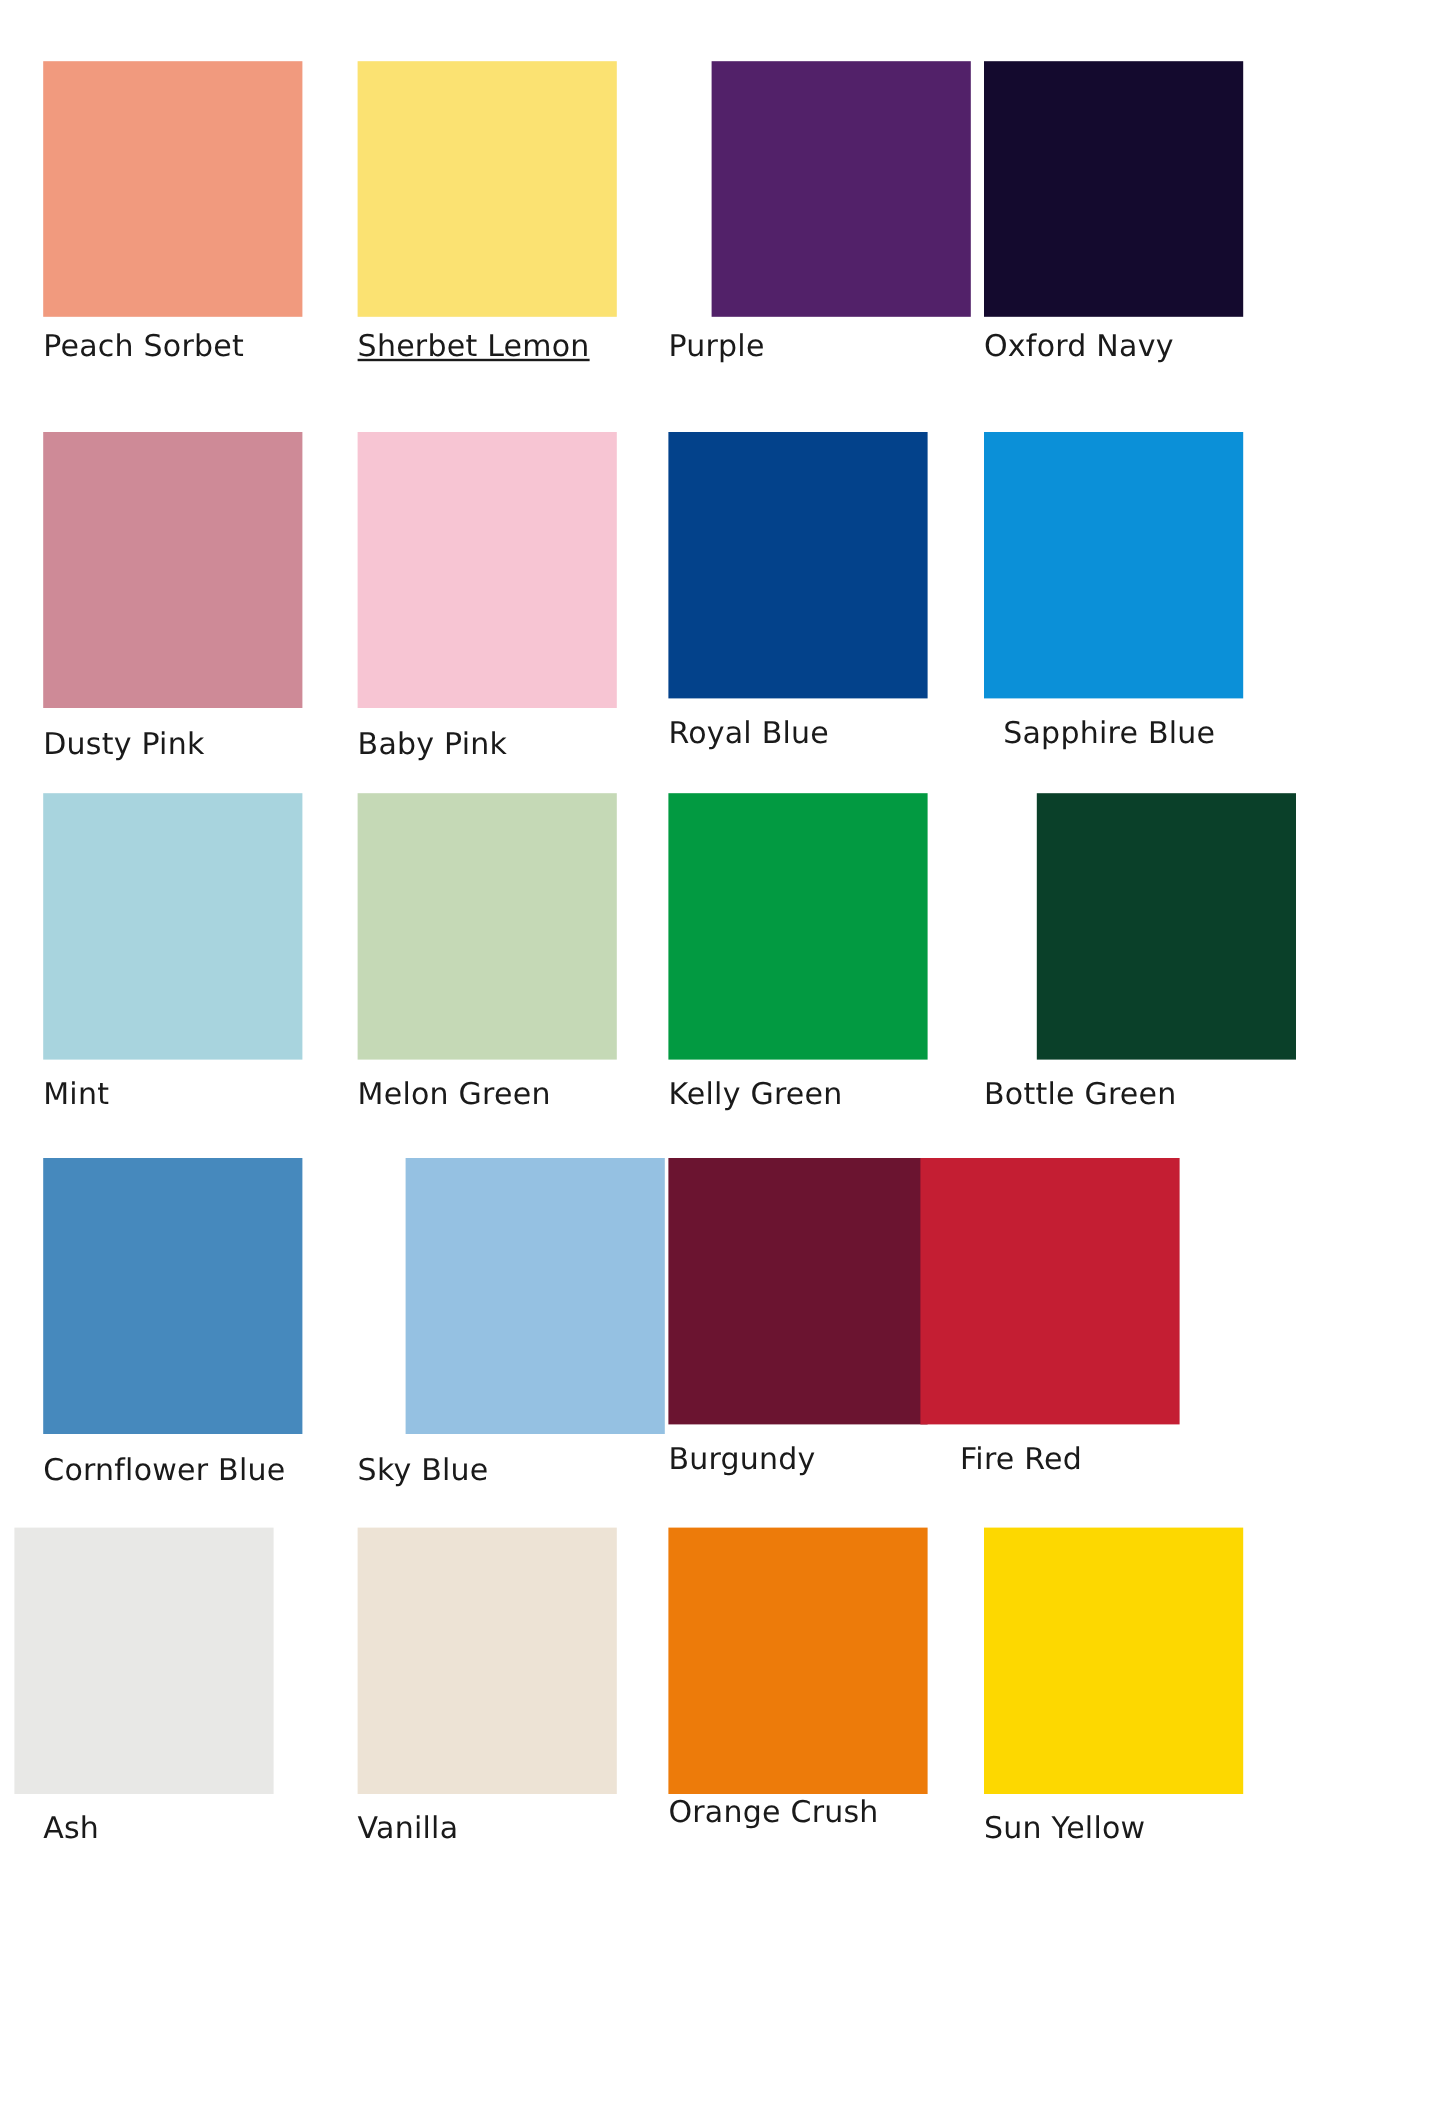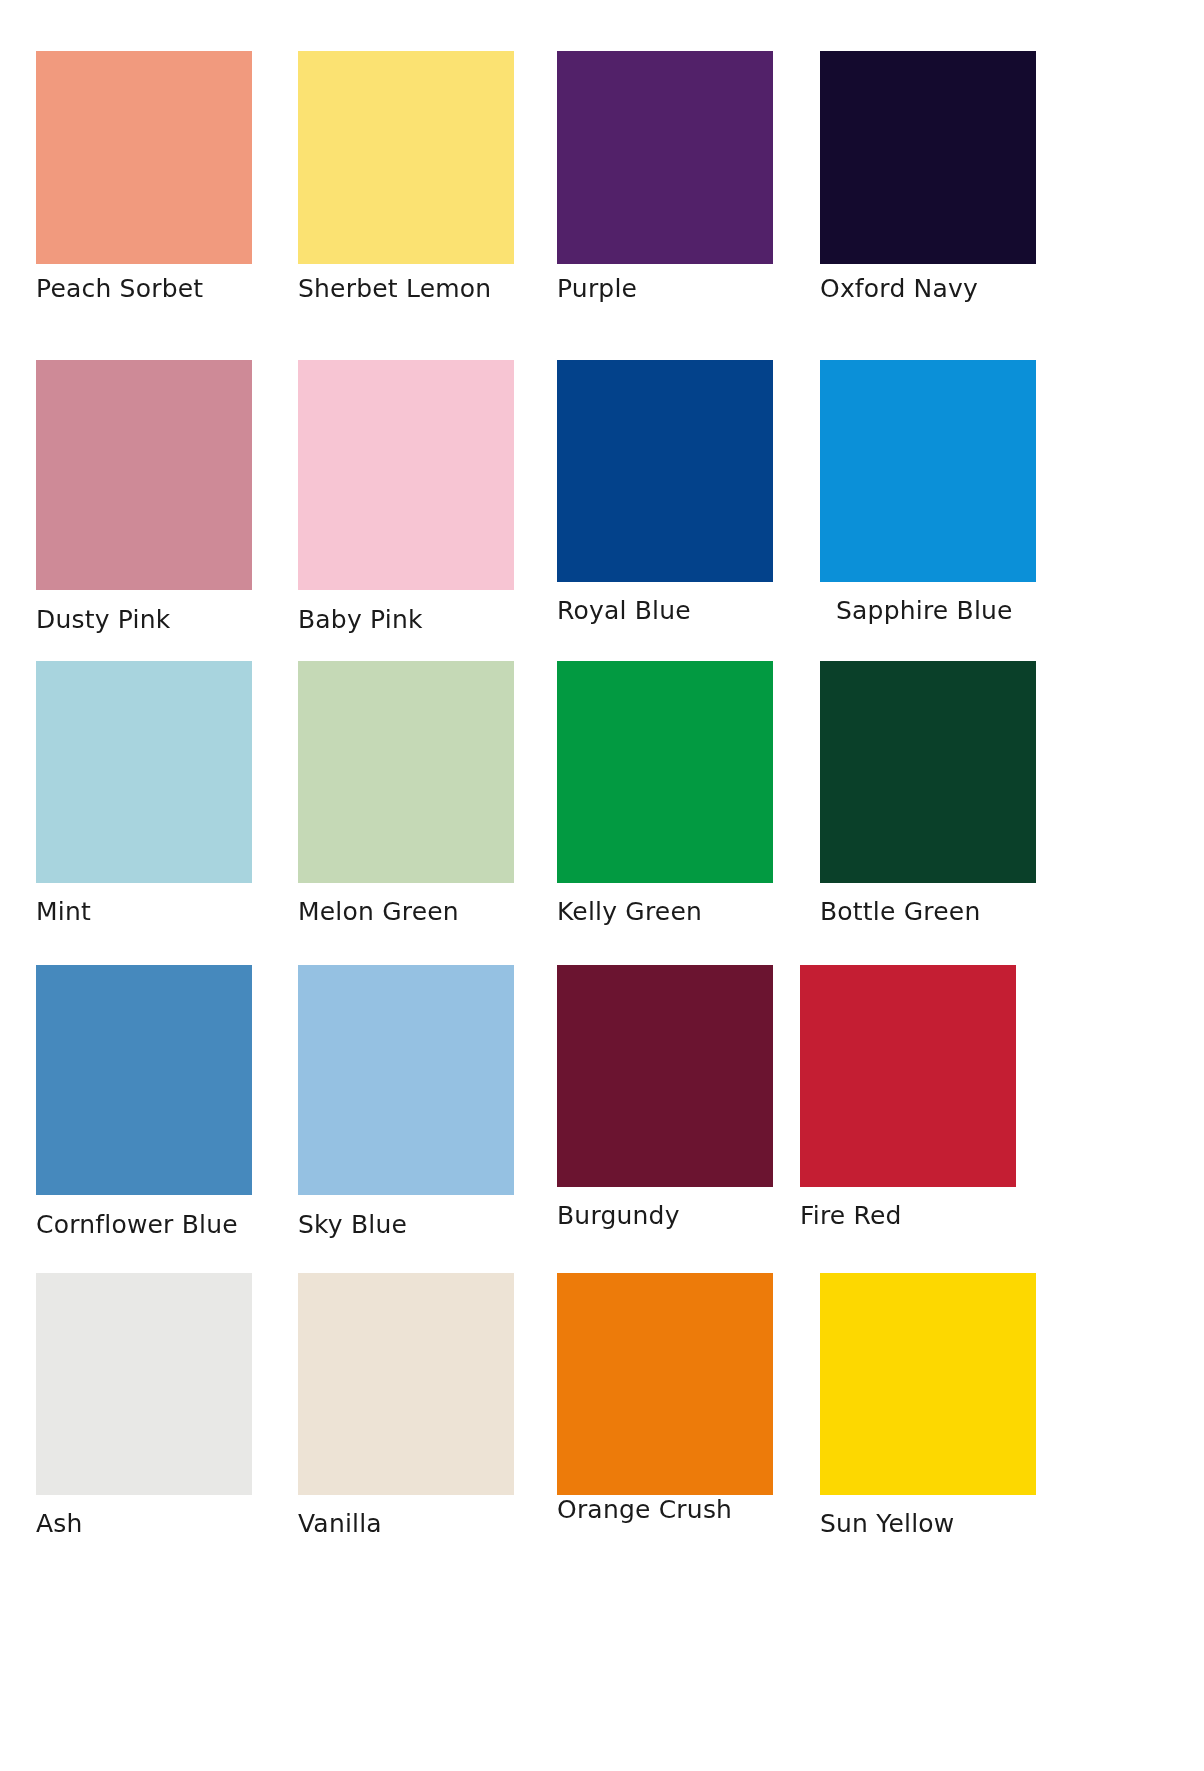--- a/index.html
+++ b/index.html
@@ -31,7 +31,7 @@
     width: 301px;
     display: flex;
     flex-direction: column;
-    align-items: flex-start;
+    align-items: flex-end;
   }
   .swatch-chip {
     width: 216px;

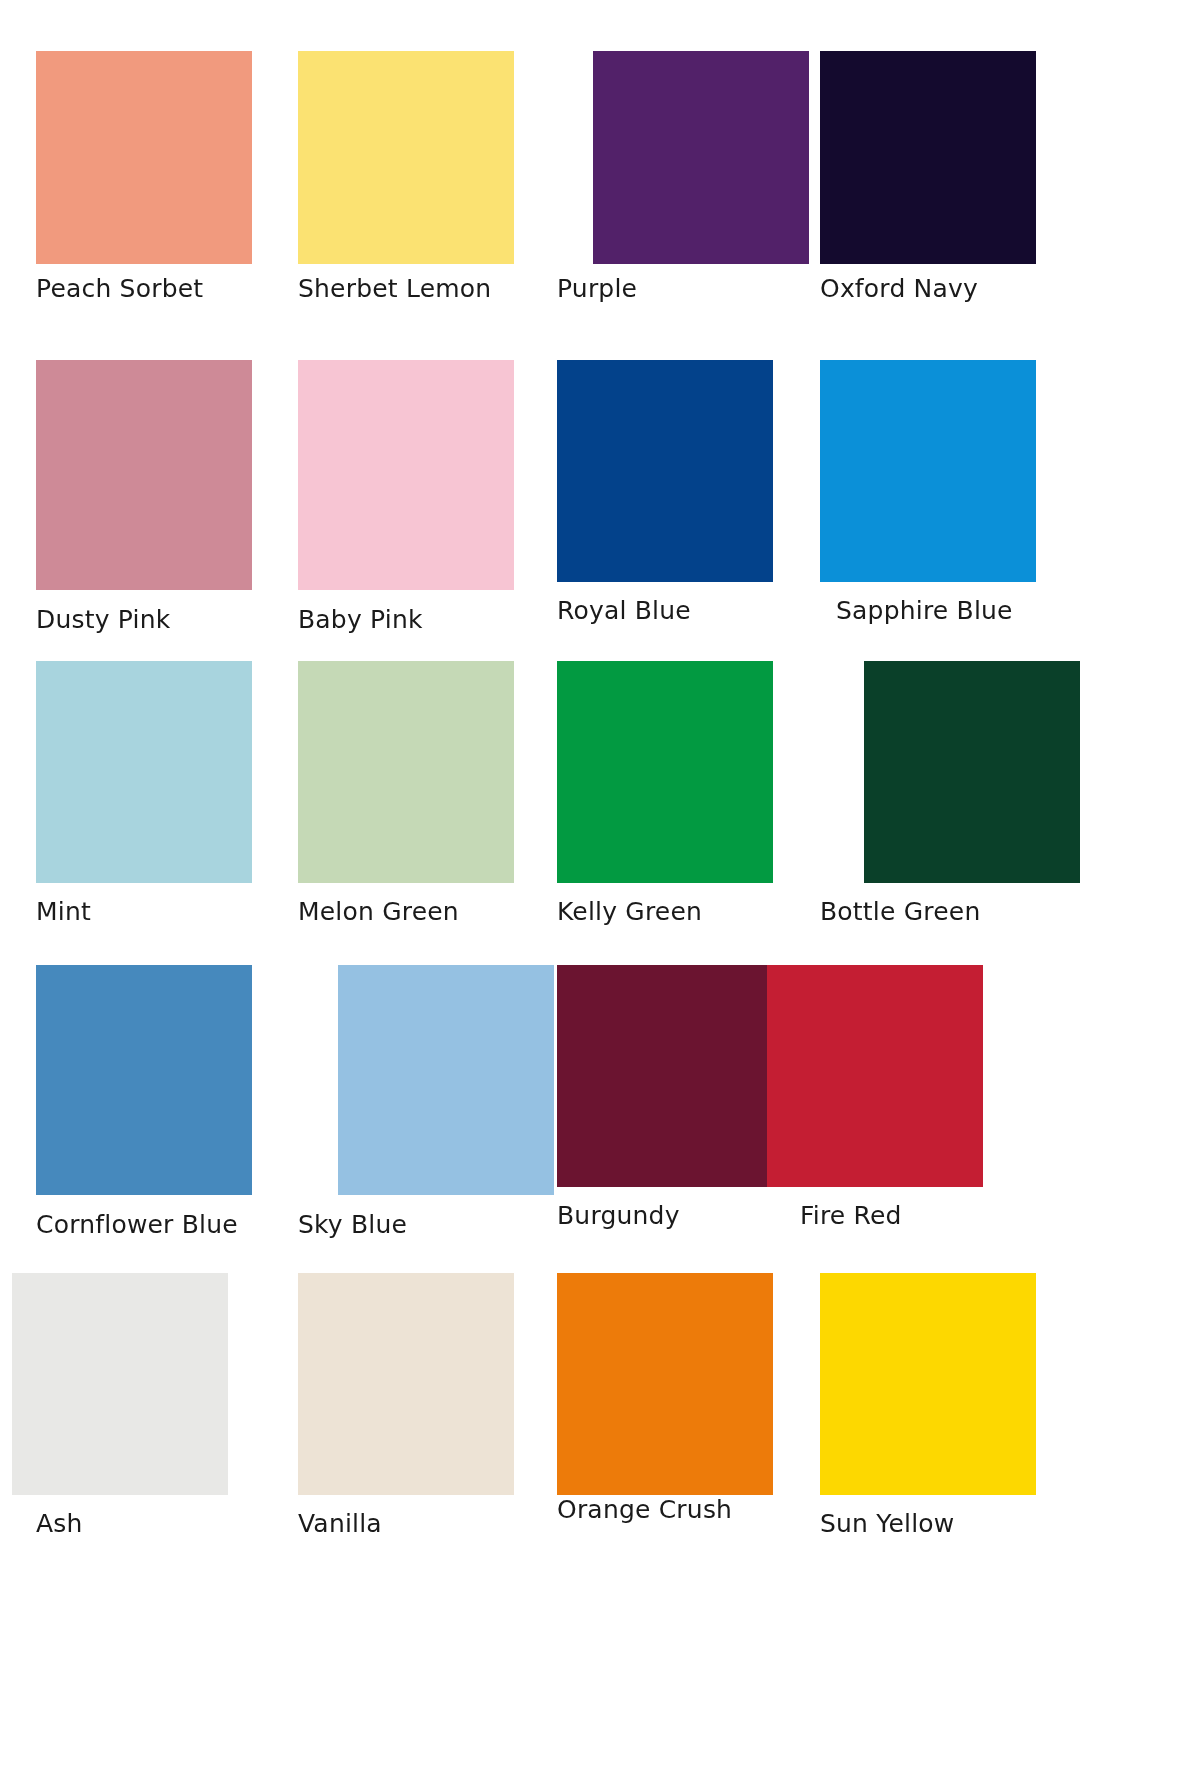--- a/index.html
+++ b/index.html
@@ -67,7 +67,7 @@
       </div>
       <div class="swatch-cell" style="position: absolute; left: 298px; top: 0px; width: 216px;">
         <div class="swatch-chip" style="background: rgb(251, 226, 114); height: 213px; margin-left: 0px;"></div>
-        <div class="swatch-label" style="margin-left: 0px; position: absolute; top: 225px; left: 0px;">Sherbet Lemon</div>
+        <div class="swatch-label" style="margin-left: 0px; position: absolute; top: 225px; left: 0px; text-decoration: underline;">Sherbet Lemon</div>
       </div>
       <div class="swatch-cell" style="position: absolute; left: 557px; top: 0px; width: 252px;">
         <div class="swatch-chip" style="background: rgb(82, 33, 105); height: 213px; margin-left: 0px;"></div>

